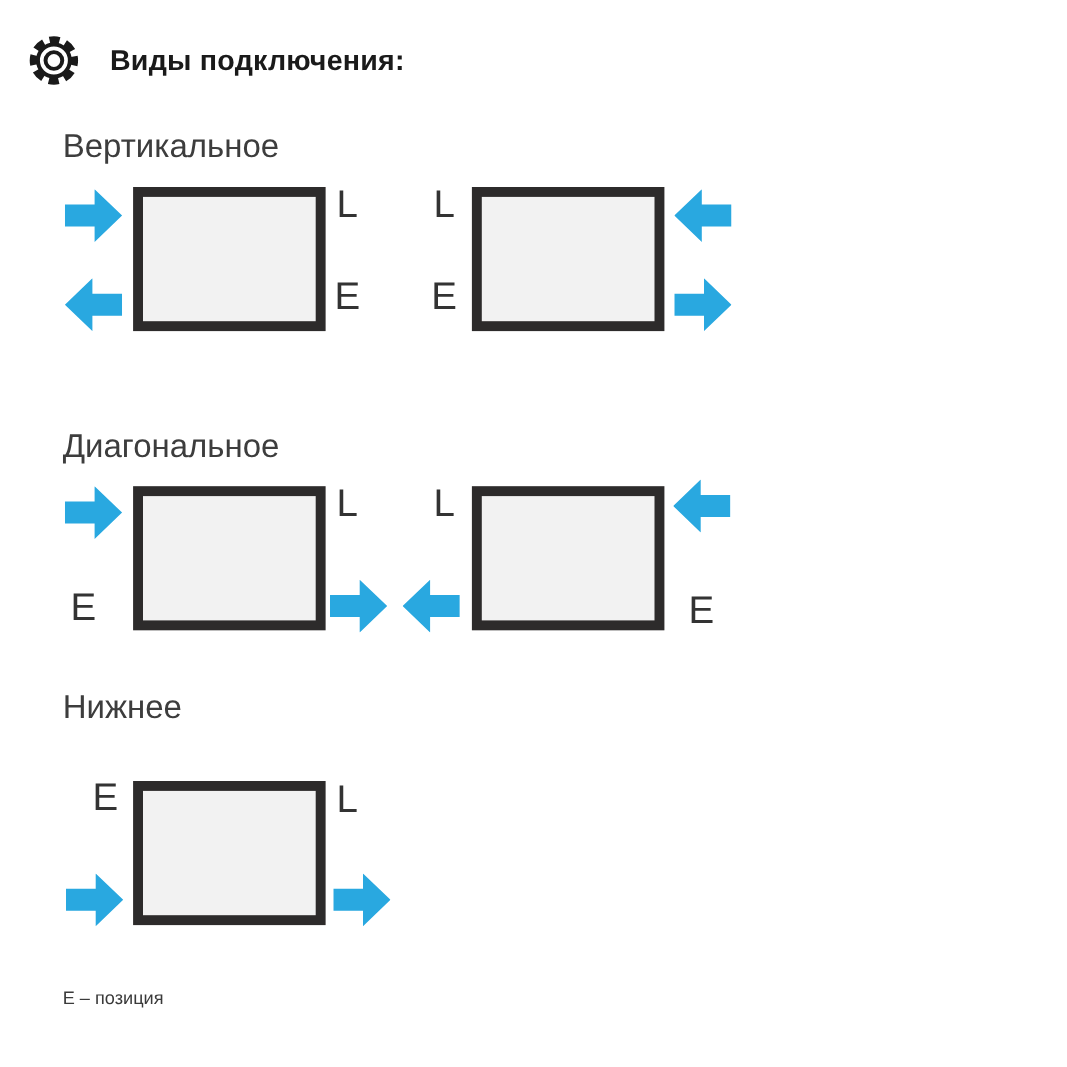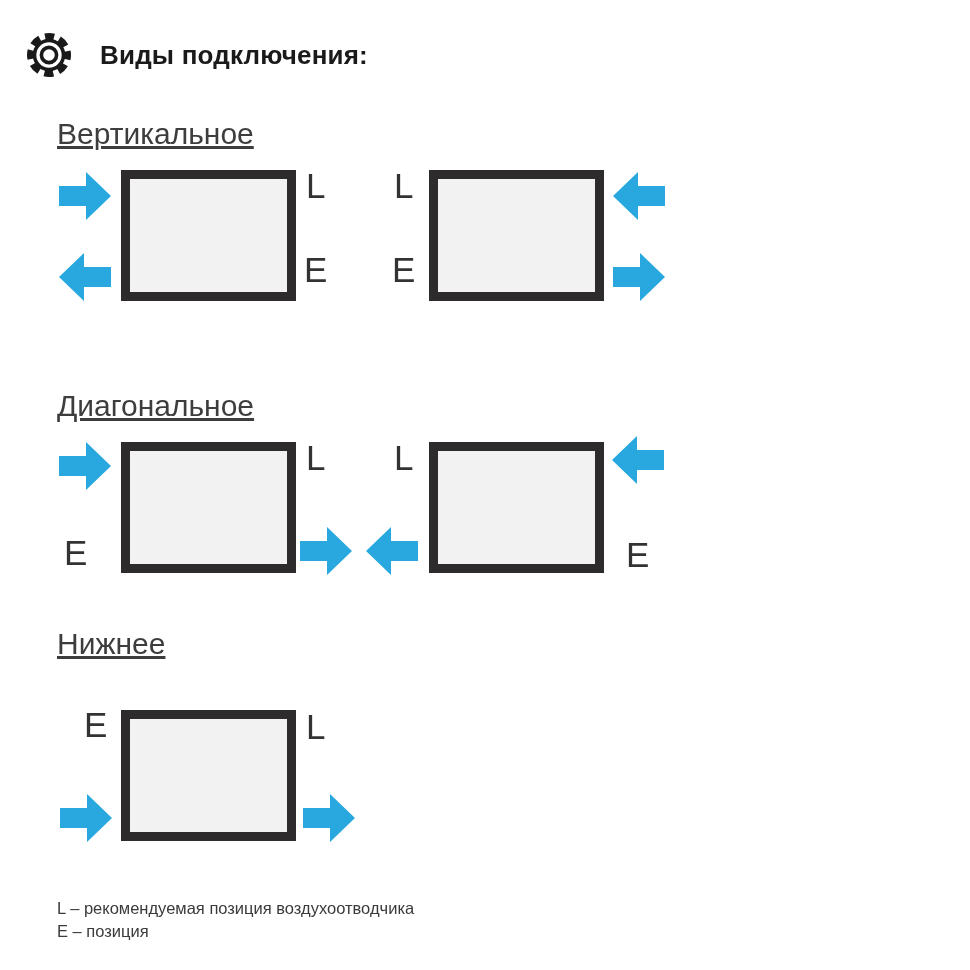--- a/index.html
+++ b/index.html
@@ -26,7 +26,7 @@
   .section-title {
     position: absolute; left: 57px;
     font-size: 30px; font-weight: 400; color: var(--section-title, #3d3d3d);
-    white-space: nowrap; line-height: 1.15; text-decoration: underline;
+    white-space: nowrap; line-height: 1.15;
   }
   .st-1 { top: 117px; }
   .st-2 { top: 389px; text-align: right; }

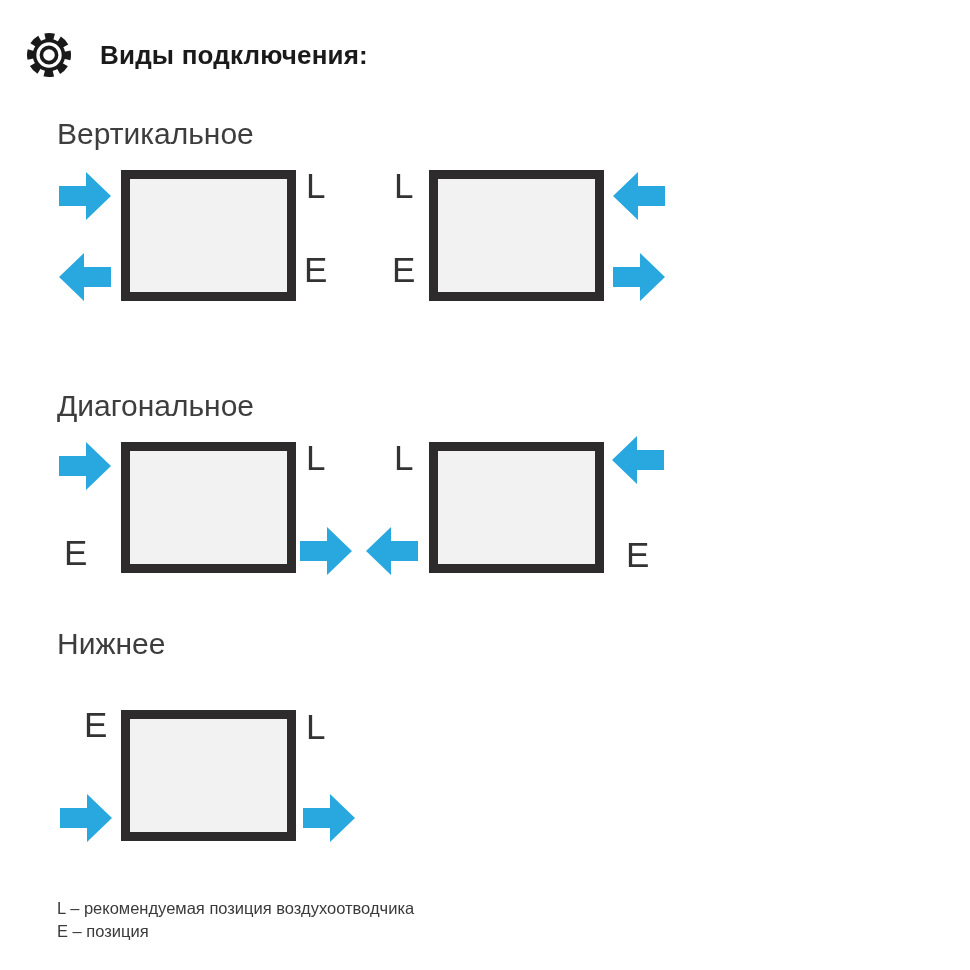--- a/index.html
+++ b/index.html
@@ -190,7 +190,6 @@
 
   
   <div class="legend">
-    <div>L – рекомендуемая позиция воздухоотводчика</div>
     <div>E – позиция</div>
   </div>
 

